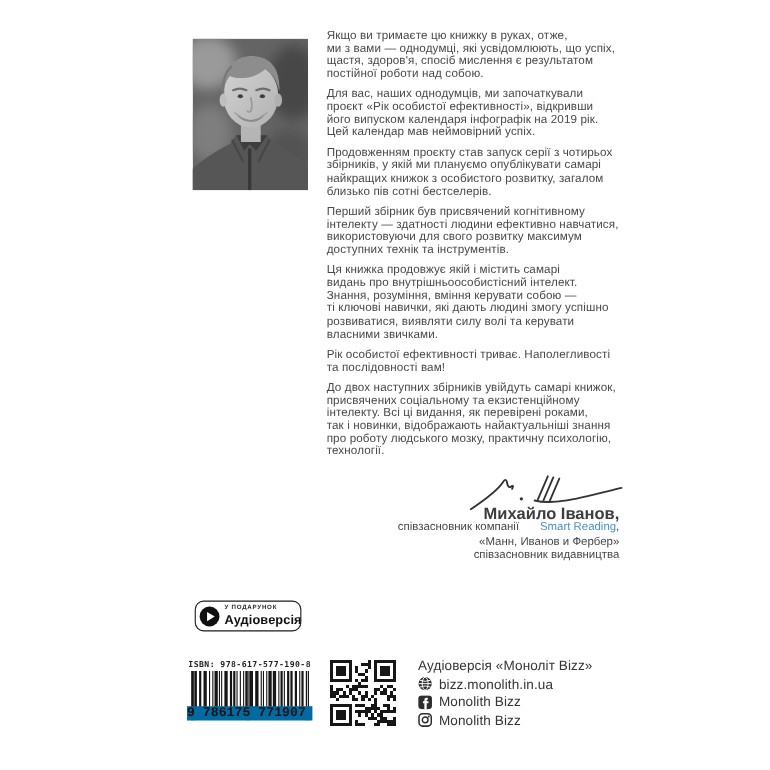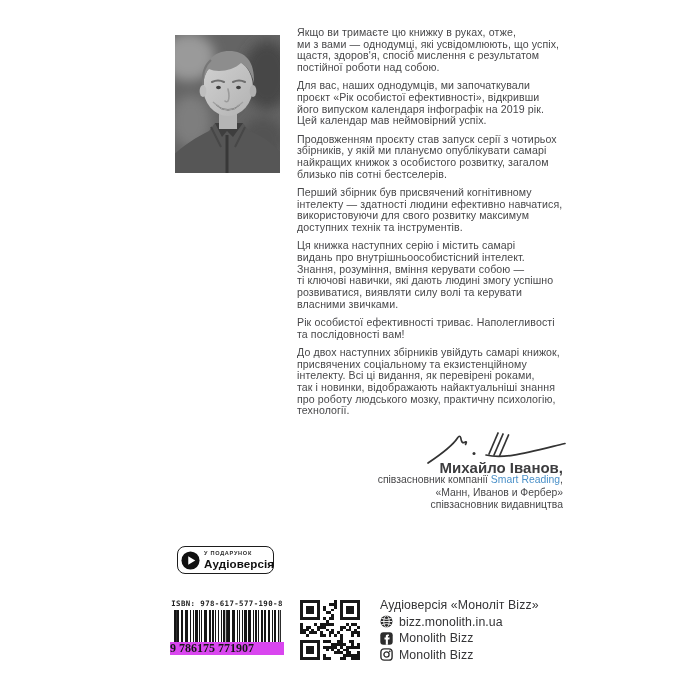--- a/index.html
+++ b/index.html
@@ -107,7 +107,7 @@
 інтелекту — здатності людини ефективно навчатися,
 використовуючи для свого розвитку максимум
 доступних технік та інструментів.</p>
-  <p>Ця книжка наступних серію і містить самарі
+  <p>Ця книжка продовжує якій і містить самарі
 видань про внутрішньоособистісний інтелект.
 Знання, розуміння, вміння керувати собою —
 ті ключові навички, які дають людині змогу успішно

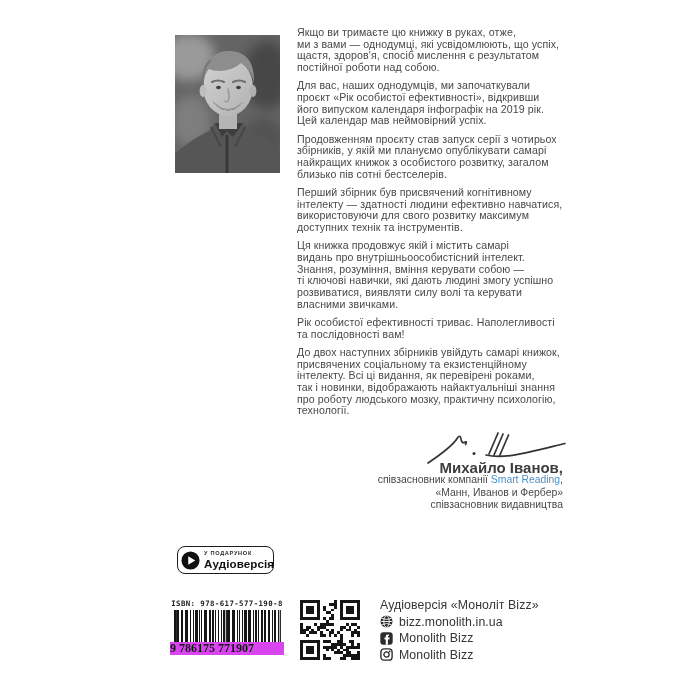--- a/index.html
+++ b/index.html
@@ -18,7 +18,7 @@
   .sig-svg{left:424px;top:424px;width:150px;height:50px;}
   .sig-block{right:137px;top:462px;text-align:right;font-size:10.4px;line-height:12.4px;color:#48484a;}
   .sig-name{font-weight:bold;font-size:15px;color:#3d3d3f;}
-  .sig-link{color:#4a90c8;}
+  .sig-link{color:#4a90c8;margin-left:16px;}
 
   
   .badge{left:177px;top:546px;width:97px;height:28px;border:1.5px solid #1d1d1d;border-radius:8px;

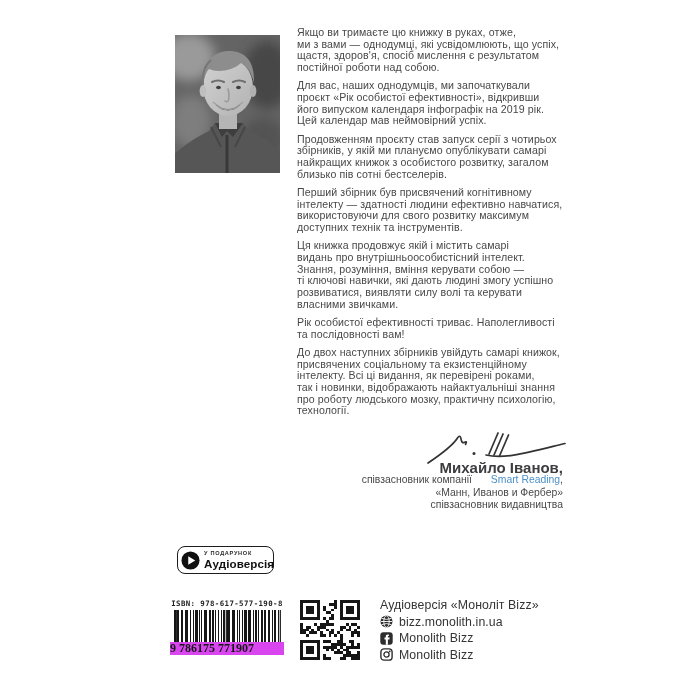--- a/index.html
+++ b/index.html
@@ -33,7 +33,7 @@
   .isbn-label{font-family:"DejaVu Sans Mono", monospace;font-size:7.4px;font-weight:bold;
               letter-spacing:0.4px;color:#222;text-align:center;white-space:nowrap;}
   .barcode{display:block;margin-top:2px;}
-  .bar-digits{position:relative;margin-top:-13px;background:#d946ef;font-family:Liberation Serif, serif;
+  .bar-digits{position:relative;margin-top:-13px;background:#0369a1;font-family:Liberation Mono, monospace;
               font-size:12px;font-weight:bold;color:#161616;white-space:pre;line-height:13px;}
   .qr{left:300px;top:600px;}
   .pub{left:380px;top:598px;width:190px;}

